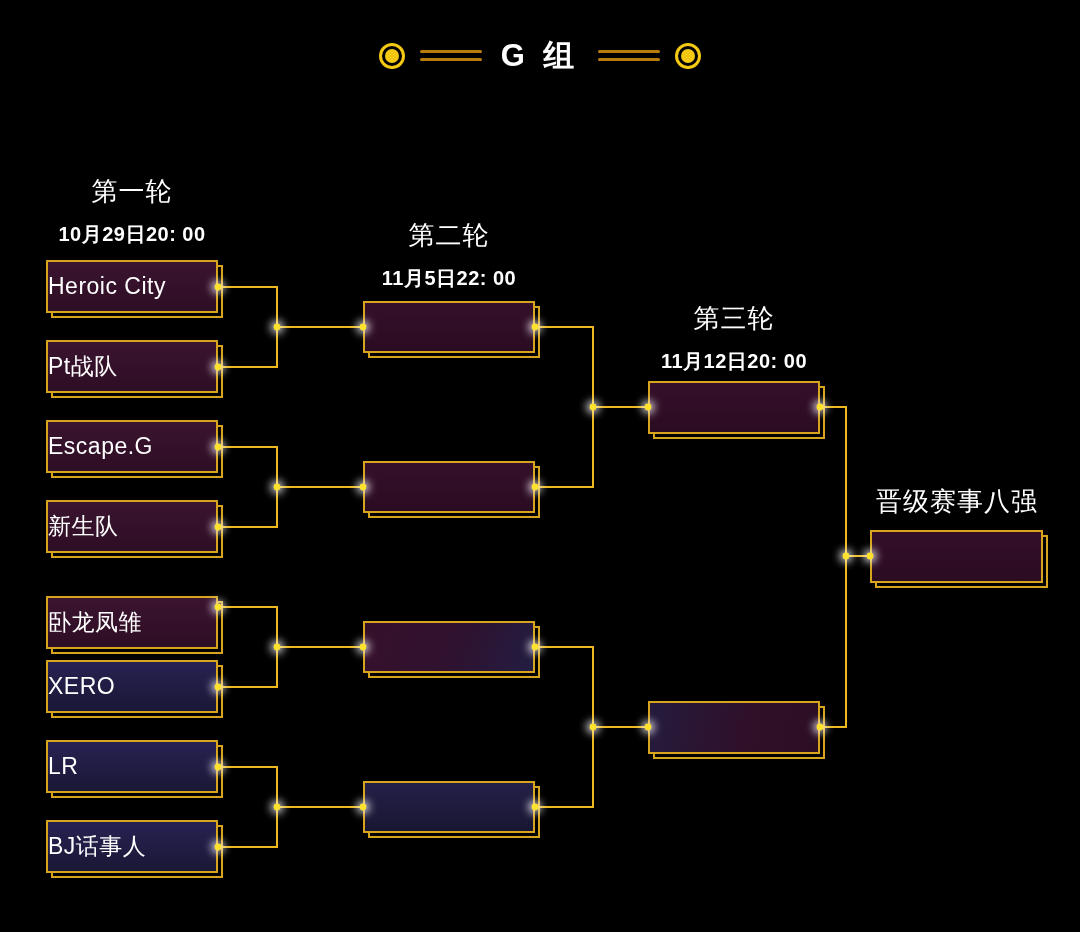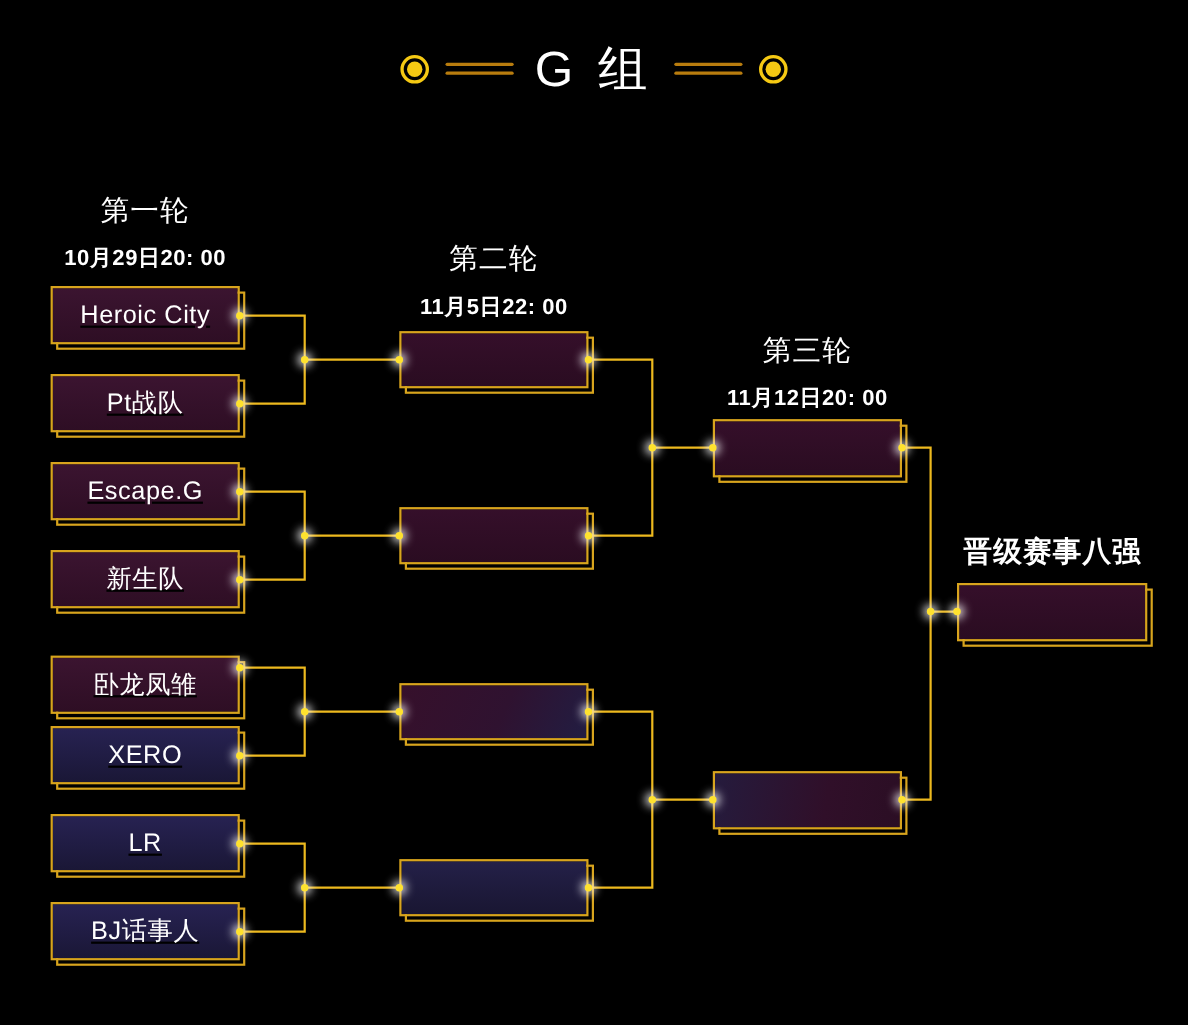--- a/index.html
+++ b/index.html
@@ -31,7 +31,7 @@
   .ornament-lines{display:flex;flex-direction:column;gap:5px;width:62px;flex:0 0 auto;}
   .ornament-lines i{display:block;height:3px;background:var(--accent-line);border-radius:2px;}
   .group-title{
-    color:var(--text);font-size:45px;font-weight:400;line-height:1;
+    color:var(--text);font-size:31px;font-weight:700;line-height:1;
     letter-spacing:5px;padding:0 4px;white-space:nowrap;
   }
   

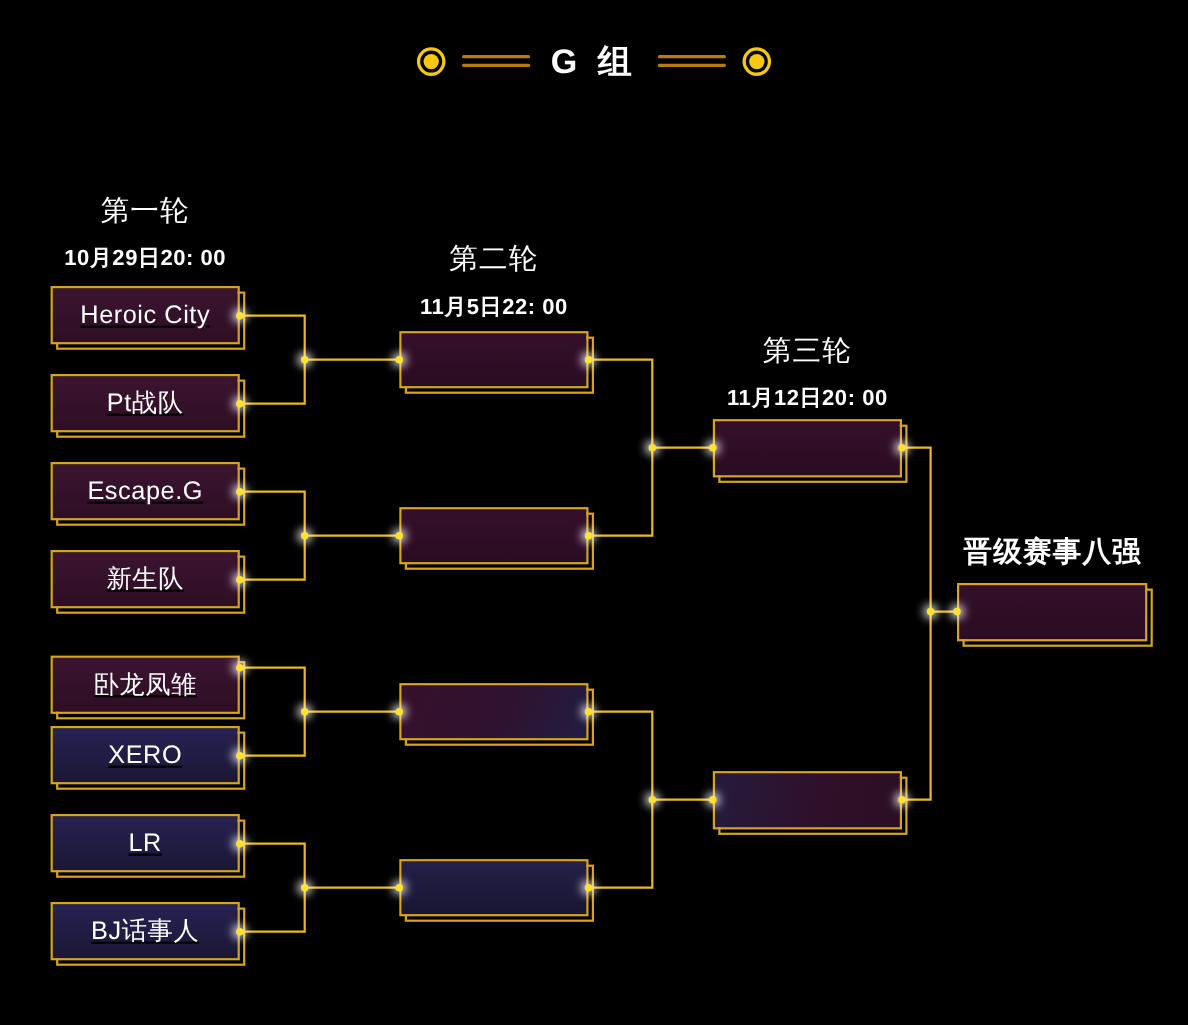--- a/index.html
+++ b/index.html
@@ -53,7 +53,7 @@
   }
   .match-box .face{
     position:absolute;inset:0;border:2px solid var(--gold-border);box-sizing:border-box;
-    display:flex;align-items:center;justify-content:center;text-decoration:underline;
+    display:flex;align-items:center;
   }
   .match-box .face span{color:var(--text);font-size:23px;letter-spacing:0.5px;white-space:nowrap;}
   .variant-maroon .face{background:linear-gradient(180deg,#3b1430 0%,#2e0e24 100%);}

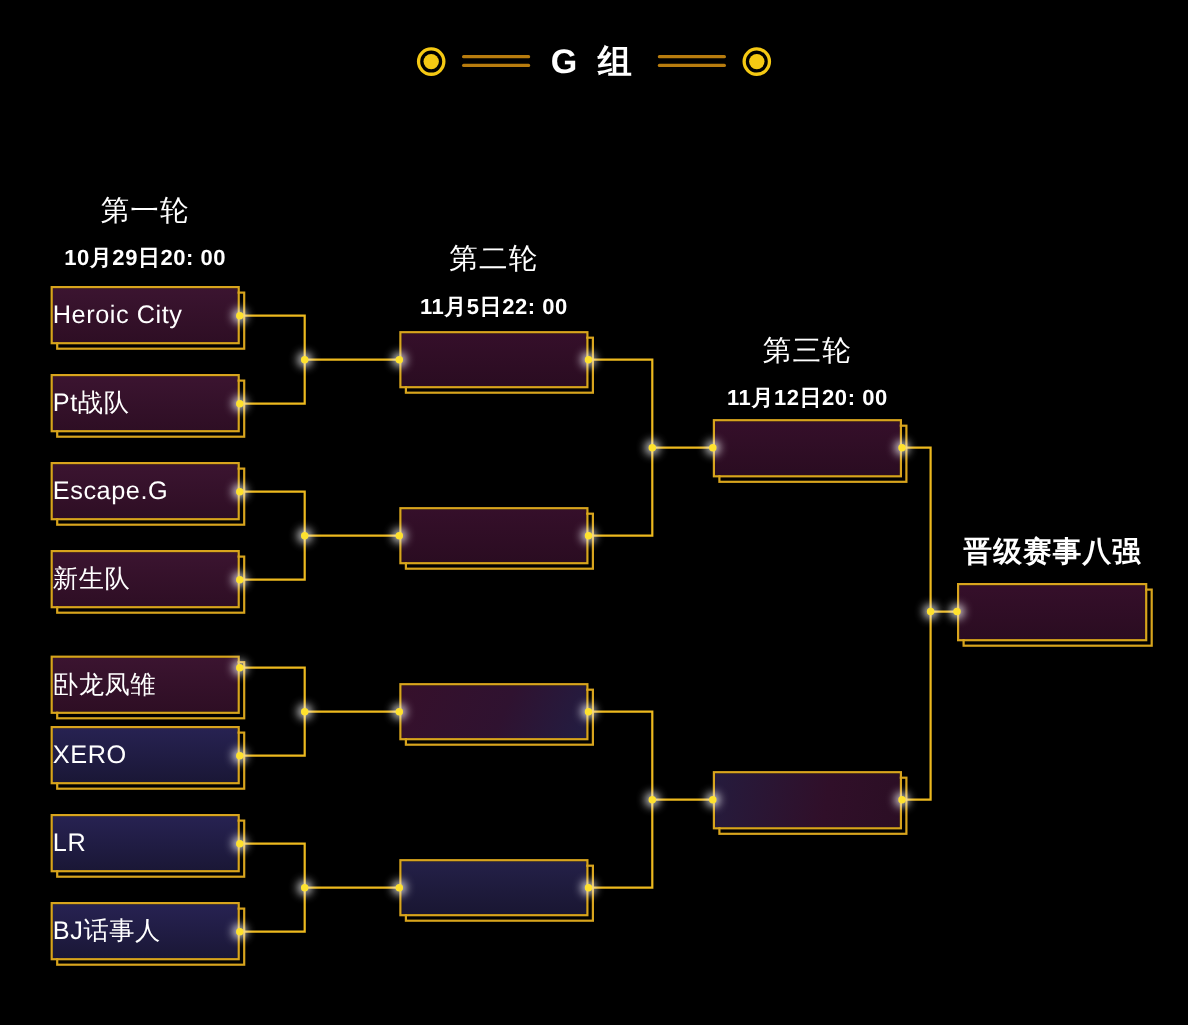--- a/index.html
+++ b/index.html
@@ -43,7 +43,7 @@
   .rh-3{left:618px;top:301px;}
   .advance-label{
     position:absolute;left:848px;top:484px;width:218px;text-align:center;
-    color:var(--text);font-size:26px;font-weight:bold;letter-spacing:1px;white-space:nowrap;
+    color:var(--text);font-size:26px;font-weight:normal;letter-spacing:1px;white-space:nowrap;
   }
   
   .match-box{position:absolute;}

